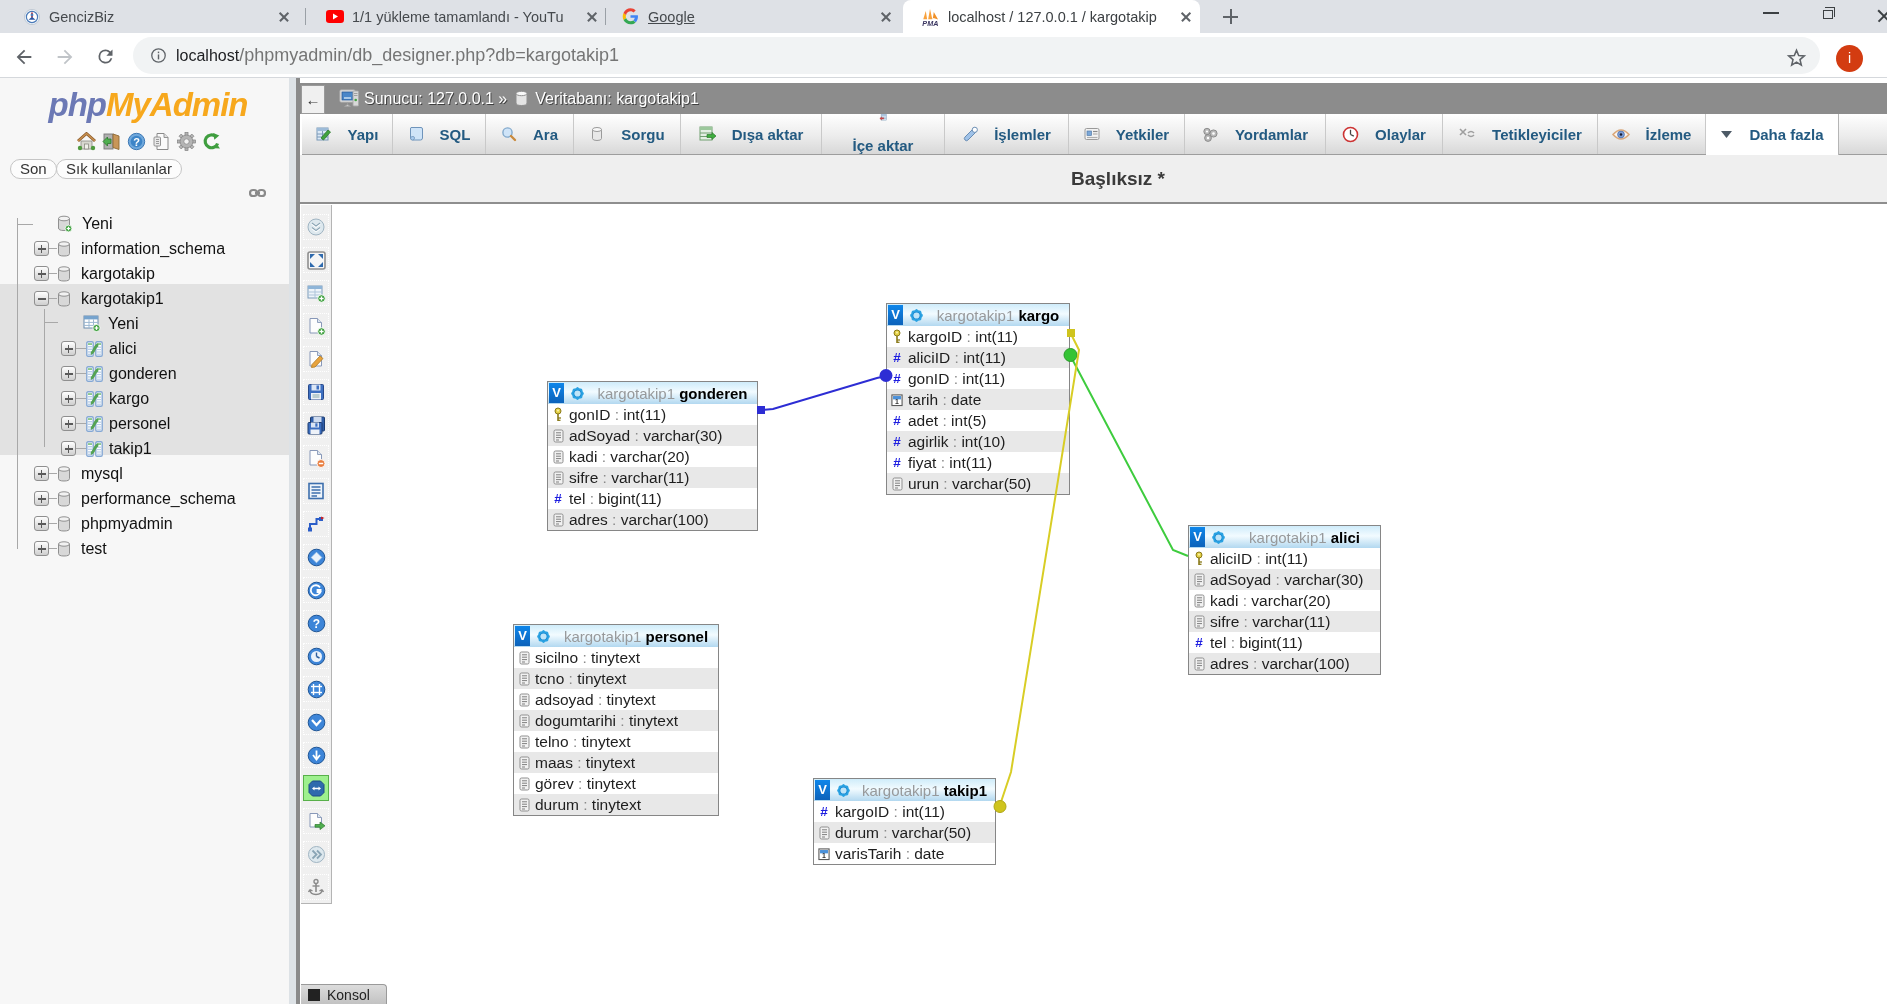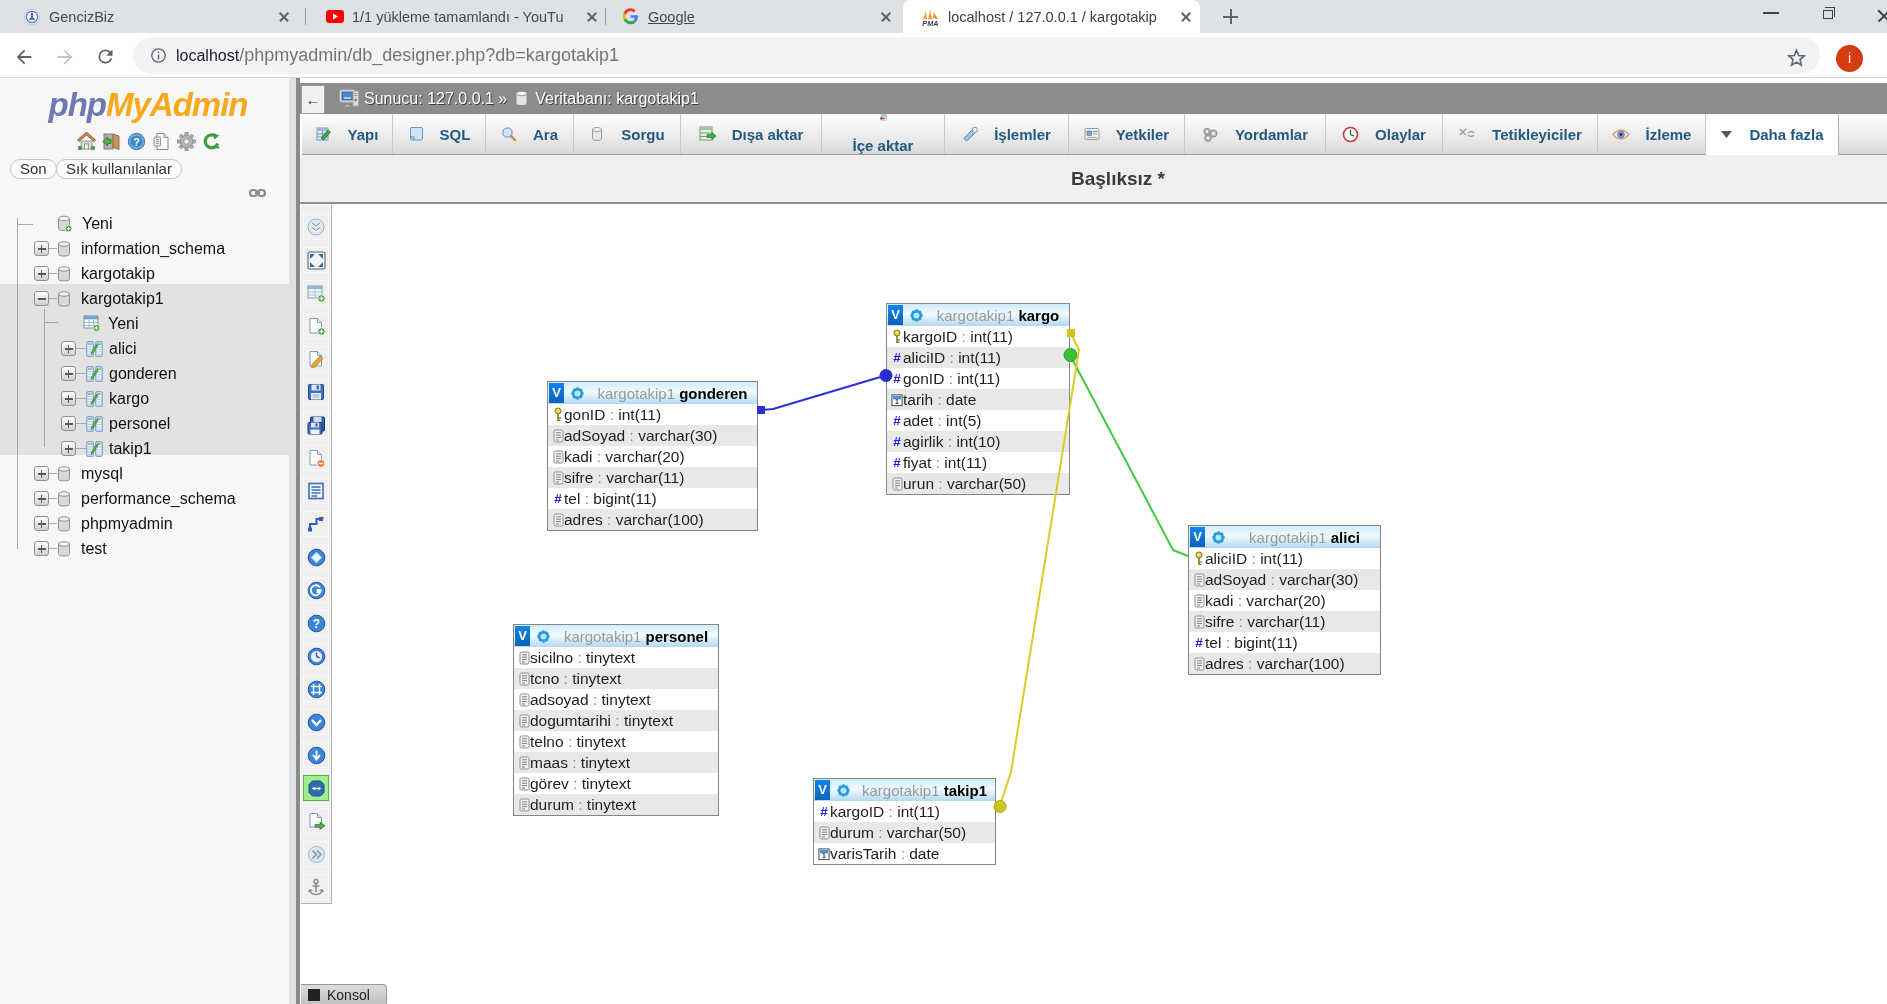--- a/index.html
+++ b/index.html
@@ -80,7 +80,7 @@
 .th .gry { color:#97999b; }
 .vbox { position:absolute; left:1px; top:1px; width:15px; height:20px; background:linear-gradient(180deg,#0e86ea,#0c62ba); color:#fff; font-size:13px; font-weight:bold; text-align:center; line-height:19px; }
 .cog { position:absolute; left:22px; top:4px; }
-.tr { height:21px; display:flex; align-items:center; padding-left:4px; white-space:nowrap; color:#1e1e1e; }
+.tr { height:21px; display:flex; align-items:center; padding-left:4px; gap:5px; white-space:nowrap; color:#1e1e1e; }
 .tr.alt { background:#e8e8e8; }
 .tr .cl { color:#8a8a8a; }
 .icn { flex:0 0 12px; width:12px; display:flex; justify-content:center; }

